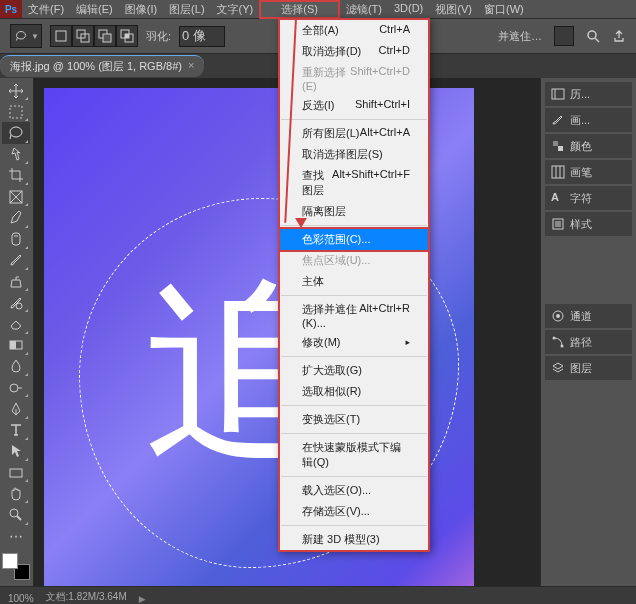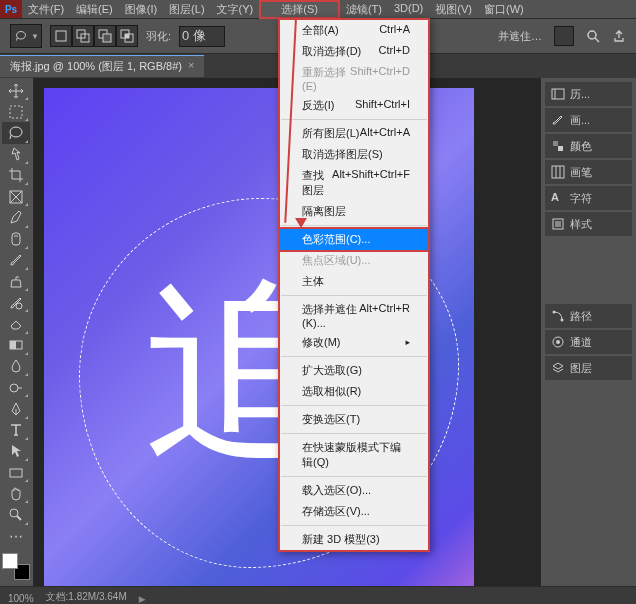--- a/index.html
+++ b/index.html
@@ -20,7 +20,7 @@
     .format-btn { width: 20px; height: 20px; background: #3a3a3a; border: 1px solid #1a1a1a; }
     
     .tab-bar { background: #3a3a3a; height: 24px; display: flex; align-items: center; font-size: 11px; }
-    .doc-tab { background: #535353; border-top: 1px solid #6aa8ea; padding: 3px 10px; color: #ddd; display: flex; align-items: flex-start; gap: 6px; }
+    .doc-tab { background: #535353; border-top: 1px solid #6aa8ea; padding: 3px 10px; color: #ddd; display: flex; align-items: flex-start; gap: 6px; border-radius: 9px; }
     .tab-close { color: #aaa; cursor: pointer; }
     
     .main-area { display: flex; height: calc(100% - 18px - 36px - 24px - 18px); }

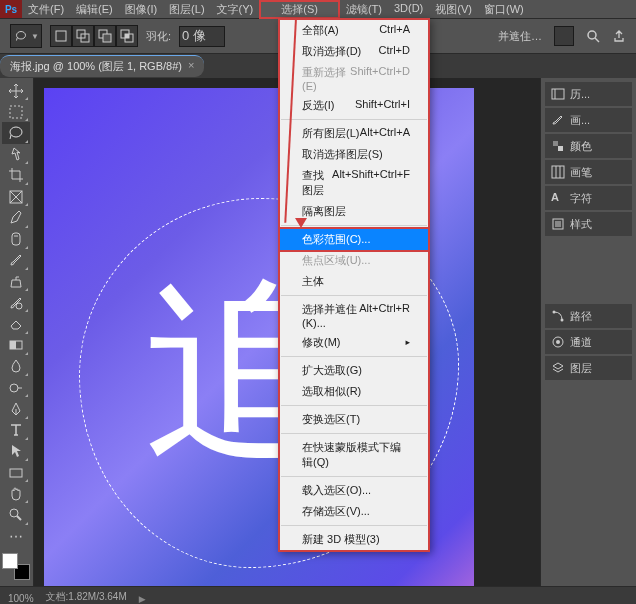--- a/index.html
+++ b/index.html
@@ -328,18 +328,18 @@
     <div class="panel-dock" id="panel-bottom">
         <div class="panel-btn">
           <span class="picon"><svg viewBox="0 0 14 14">
+              <circle cx="7" cy="7" r="5" fill="none" stroke="#ccc"></circle>
+              <circle cx="7" cy="7" r="2" fill="#ccc"></circle>
+            </svg></span>
+          <span>通道</span>
+        </div>
+        <div class="panel-btn">
+          <span class="picon"><svg viewBox="0 0 14 14">
               <circle cx="3" cy="3" r="1.5" fill="#ccc"></circle>
               <circle cx="11" cy="11" r="1.5" fill="#ccc"></circle>
               <path d="M3 3 Q11 3 11 11" fill="none" stroke="#ccc"></path>
             </svg></span>
           <span>路径</span>
-        </div>
-        <div class="panel-btn">
-          <span class="picon"><svg viewBox="0 0 14 14">
-              <circle cx="7" cy="7" r="5" fill="none" stroke="#ccc"></circle>
-              <circle cx="7" cy="7" r="2" fill="#ccc"></circle>
-            </svg></span>
-          <span>通道</span>
         </div>
         <div class="panel-btn">
           <span class="picon"><svg viewBox="0 0 14 14">

